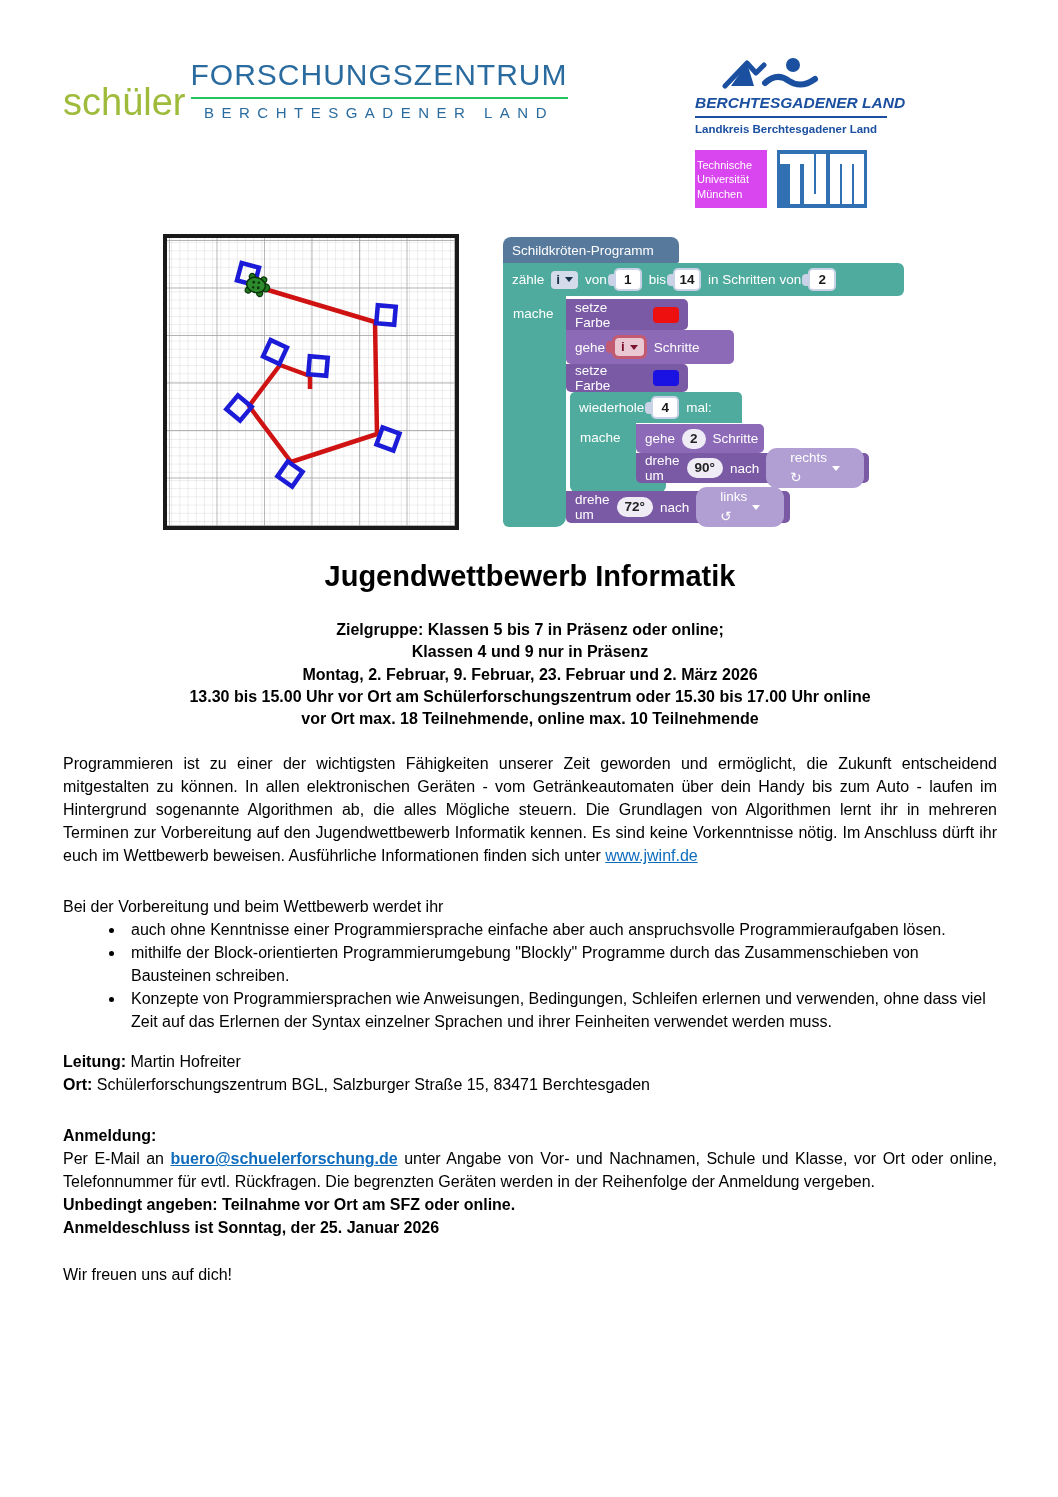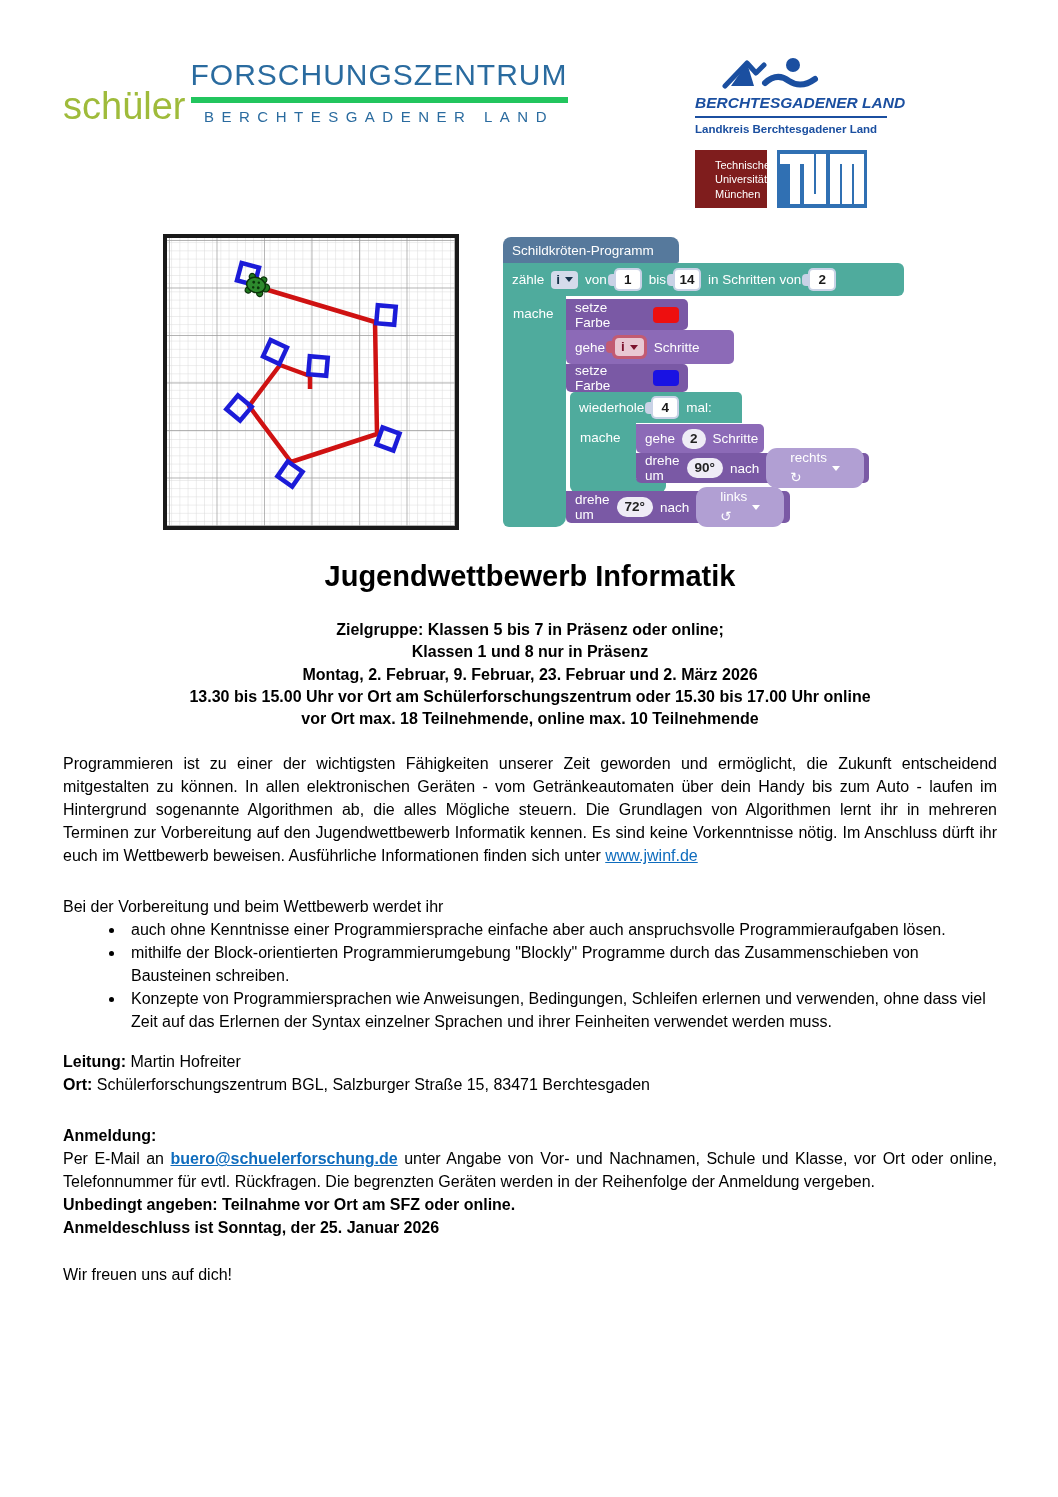--- a/index.html
+++ b/index.html
@@ -16,7 +16,7 @@
   .sfz-green { color:#9fbb3b; font-size:38px; line-height:1; margin-top:4px; }
   .sfz-right { margin-left:5px; }
   .sfz-fz { color:#2a6b9f; font-size:30px; line-height:1; letter-spacing:1px;
-            padding-bottom:7px; border-bottom:6px solid #22c55e; white-space:nowrap; }
+            padding-bottom:7px; border-bottom:2px solid #22c55e; white-space:nowrap; }
   .sfz-sub { color:#2a6b9f; font-size:15px; letter-spacing:7.5px; margin-top:5px;
              text-align:center; white-space:nowrap; }
 

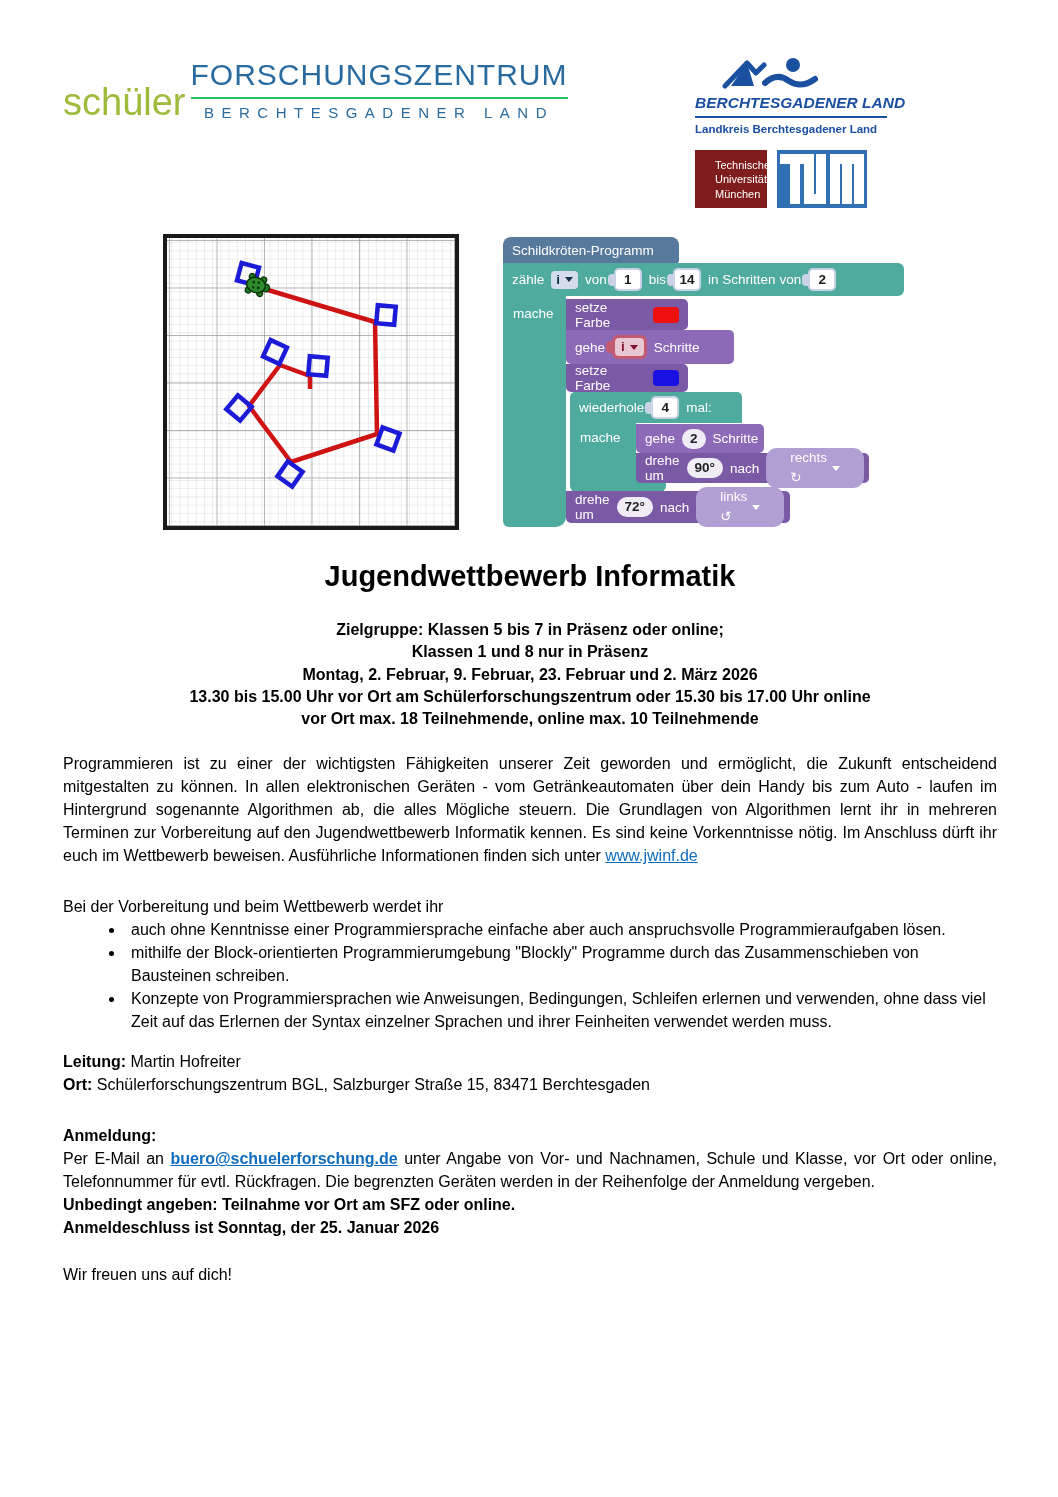--- a/index.html
+++ b/index.html
@@ -27,8 +27,8 @@
   .bgl-sub { font-size:11.5px; font-weight:bold; margin-top:5px; white-space:nowrap; }
 
   .tum-logo { position:absolute; left:695px; top:150px; display:flex; gap:10px; }
-  .tum-text { width:72px; height:58px; background:#7f1d1d; color:#fff;
-              font-size:11px; line-height:1.3; padding:8px 0 0 20px; }
+  .tum-text { width:72px; height:58px; background:#d946ef; color:#fff;
+              font-size:11px; line-height:1.3; padding:8px 0 0 2px; }
   .tum-mark { width:90px; height:58px; background:#3070b3; display:flex;
               align-items:center; justify-content:center; }
 

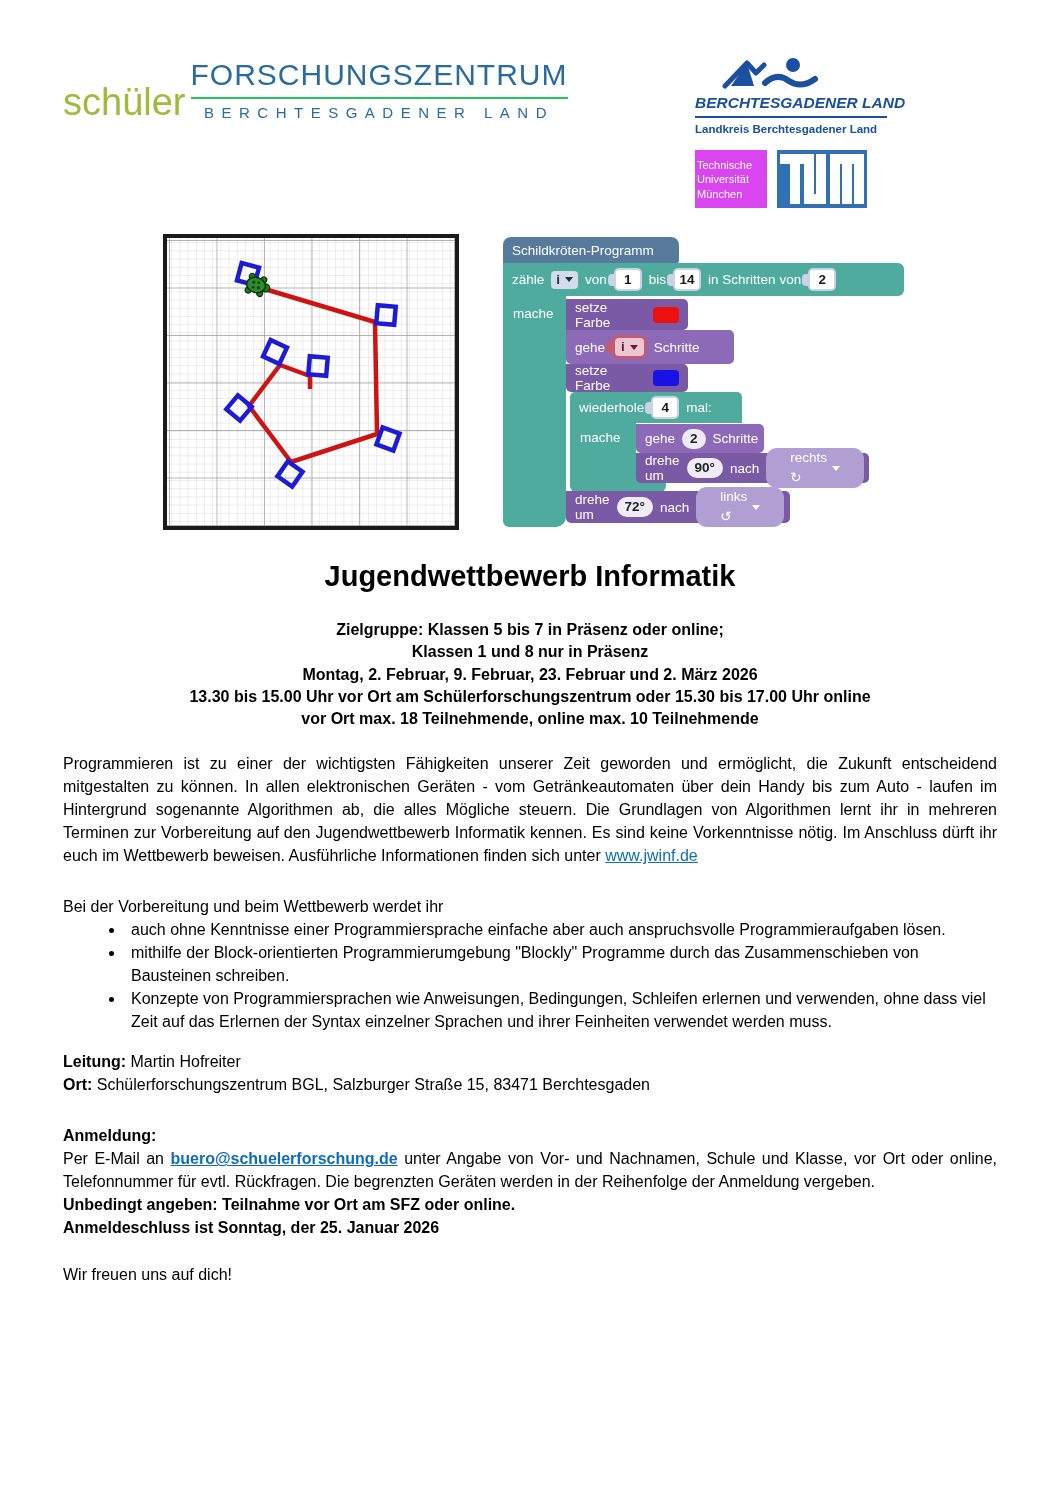--- a/index.html
+++ b/index.html
@@ -276,7 +276,7 @@
 
     <div class="meta">
       <div>Zielgruppe: Klassen 5 bis 7 in Präsenz oder online;</div>
-      <div>Klassen 1 und 8 nur in Präsenz</div>
+      <div>Klassen 4 und 9 nur in Präsenz</div>
       <div>Montag, 2. Februar, 9. Februar, 23. Februar und 2. März 2026</div>
       <div>13.30 bis 15.00 Uhr vor Ort am Schülerforschungszentrum oder 15.30 bis 17.00 Uhr online</div>
       <div>vor Ort max. 18 Teilnehmende, online max. 10 Teilnehmende</div>

